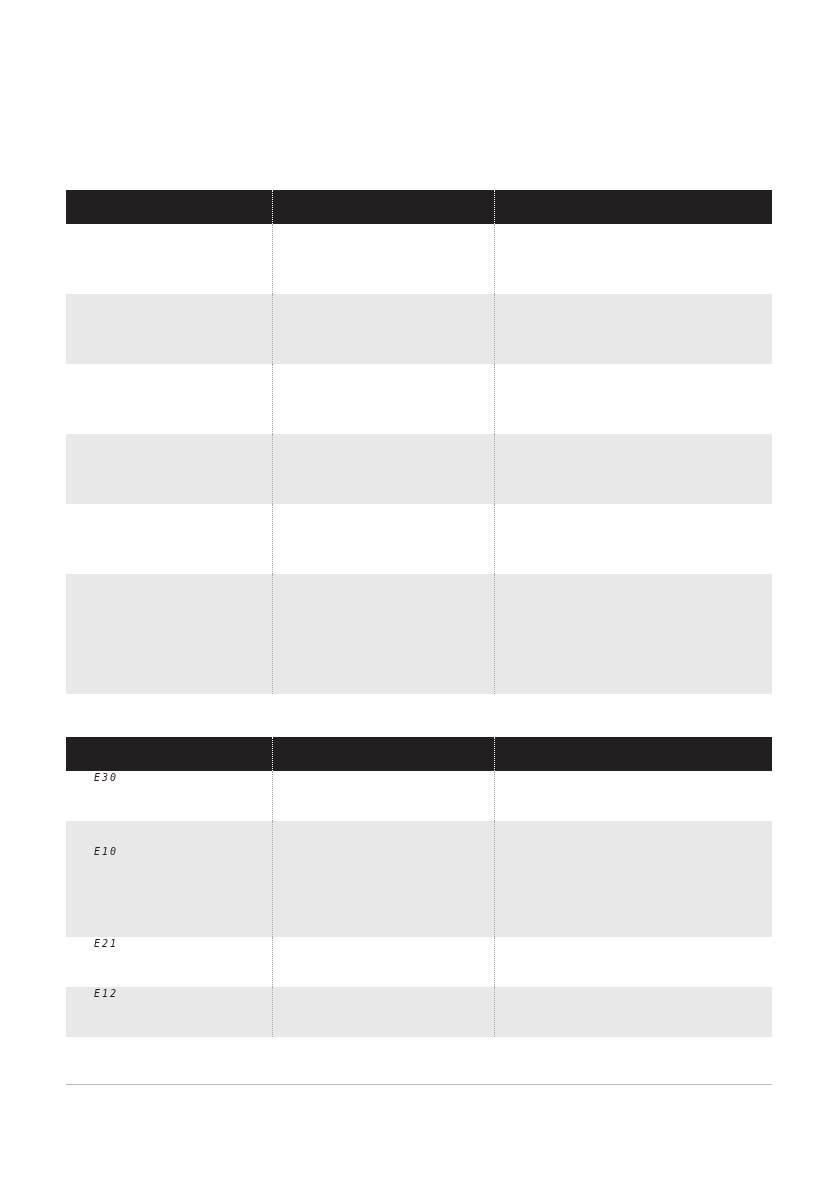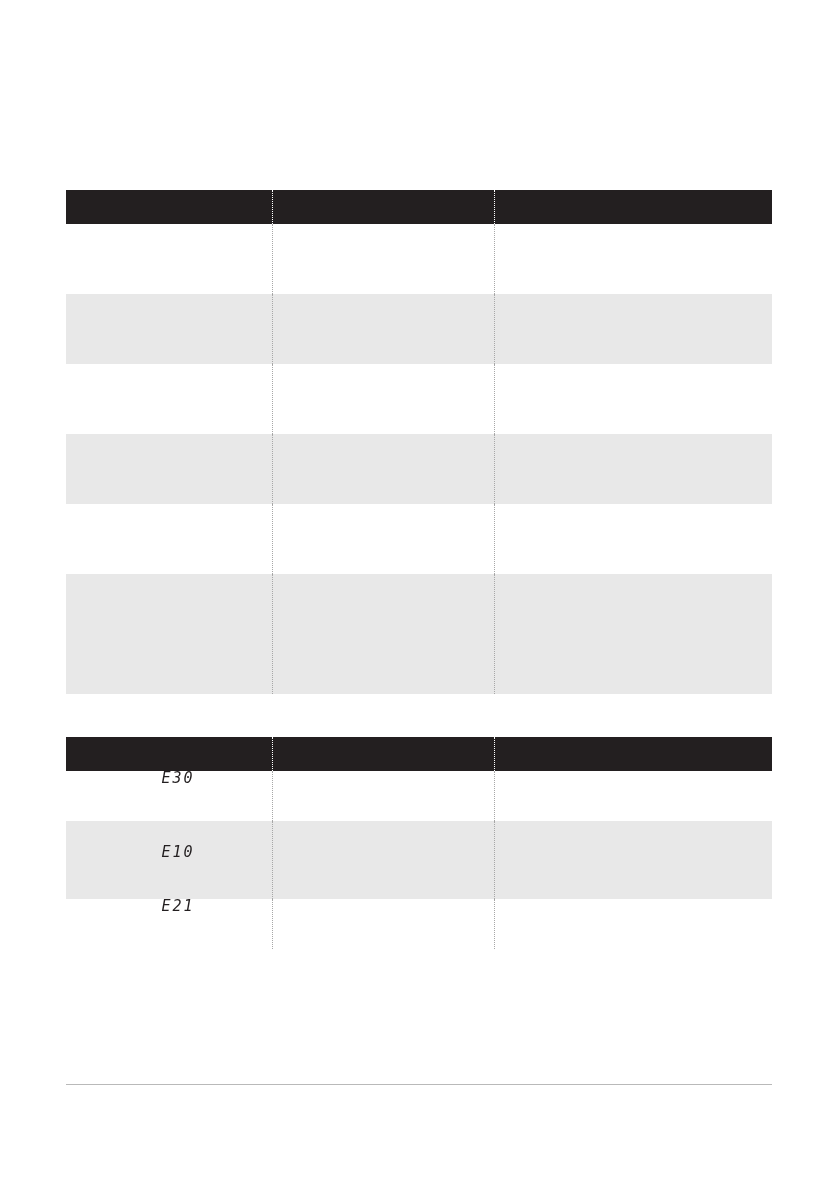--- a/index.html
+++ b/index.html
@@ -67,11 +67,10 @@
     padding: 0 10px;
     border: 0;
     vertical-align: top;
-    font-size: 15px;
+    font-size: 10px;
     line-height: 14px;
     position: relative;
     background: #ffffff;
-    text-align: center;
   }
   .doc-table tbody tr.alt td {
     background: #e8e8e8;

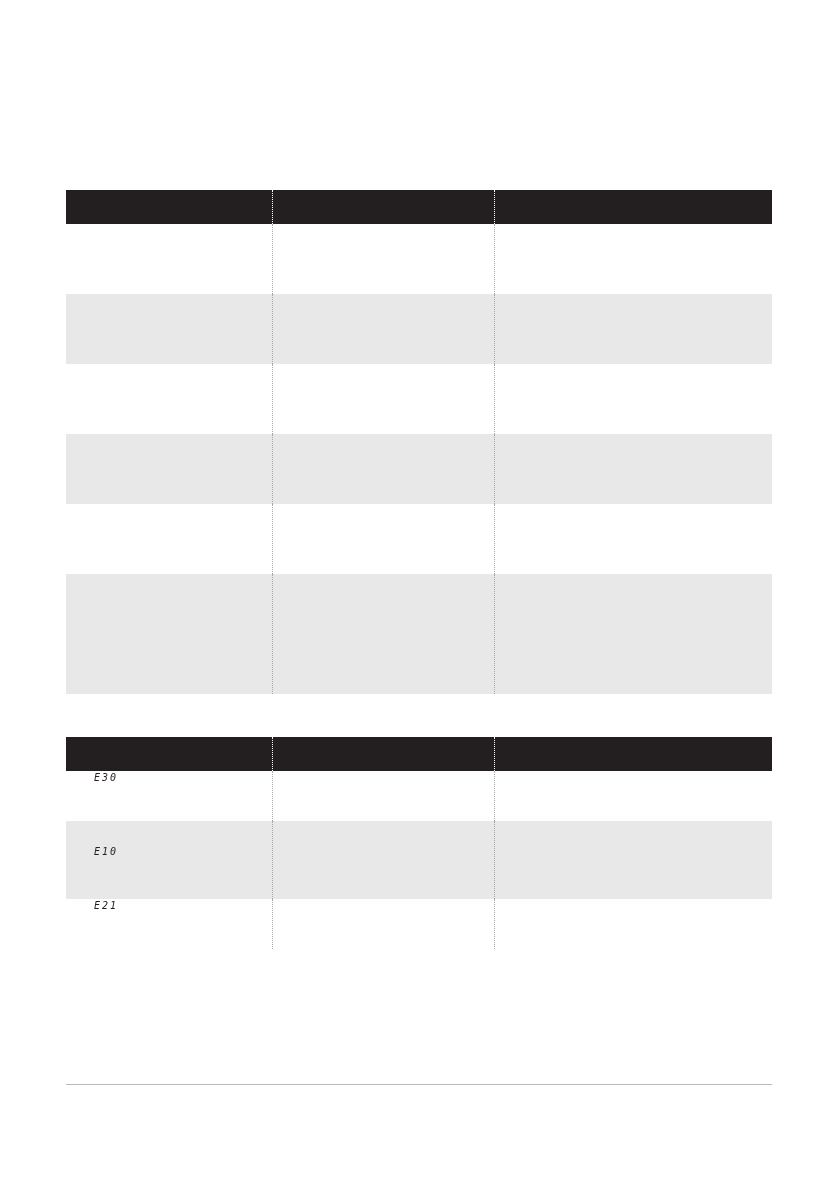--- a/index.html
+++ b/index.html
@@ -94,7 +94,7 @@
   
   #table-two { top: 737px; }
   #table-two tbody tr { height: 50px; }
-  #table-two tbody tr.r2 { height: 78px; }
+  #table-two tbody tr.r2 { height: 116px; }
 
   
   .code-cell {

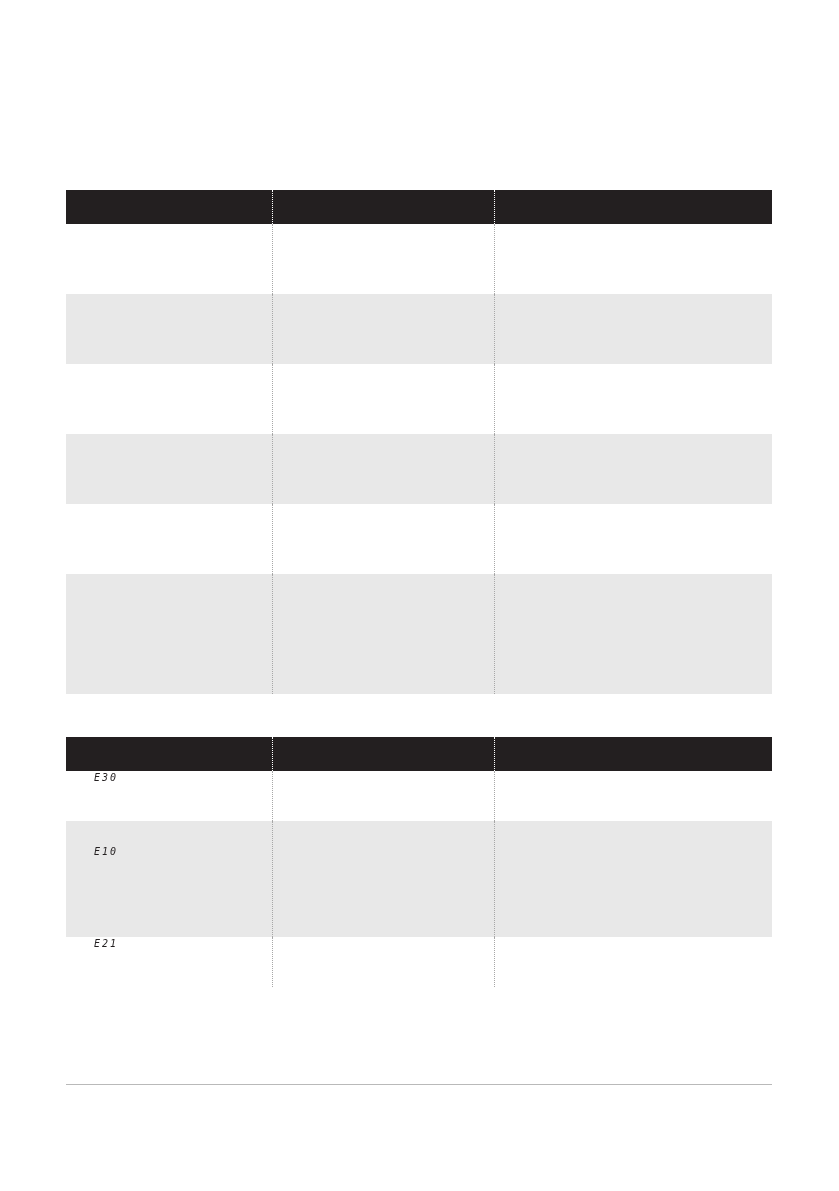--- a/index.html
+++ b/index.html
@@ -212,6 +212,11 @@
         <td></td>
         <td></td>
       </tr>
+      <tr class="alt">
+        <td class="code-cell">E12</td>
+        <td></td>
+        <td></td>
+      </tr>
     </tbody>
   </table>
 

